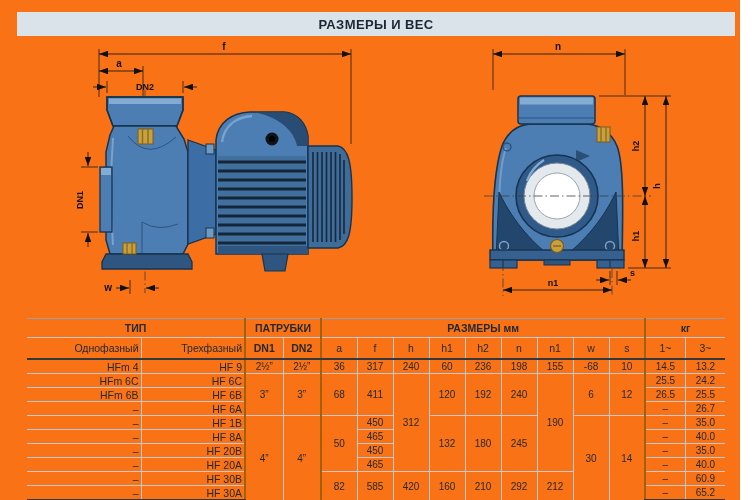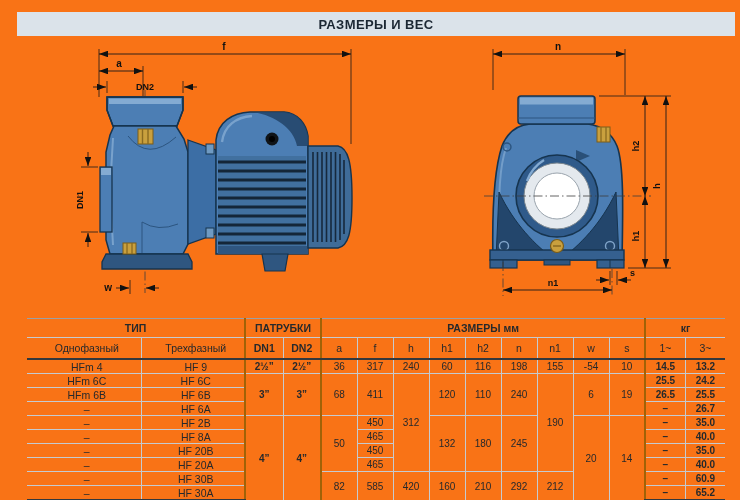--- a/index.html
+++ b/index.html
@@ -41,7 +41,7 @@
   table.dims thead tr.sub th.b{font-weight:bold;}
   table.dims tbody td{height:13px;font-size:10px;}
   table.dims tbody tr:last-child td{border-bottom:3px solid #33383d;}
-  table.dims .lt{text-align:center;padding-left:8px;font-size:10.5px;}
+  table.dims .lt{text-align:right;padding-left:8px;font-size:10.5px;}
   table.dims .b{font-weight:bold;}
   table.dims .bl{border-left:2px solid #a16207;}
 </style>

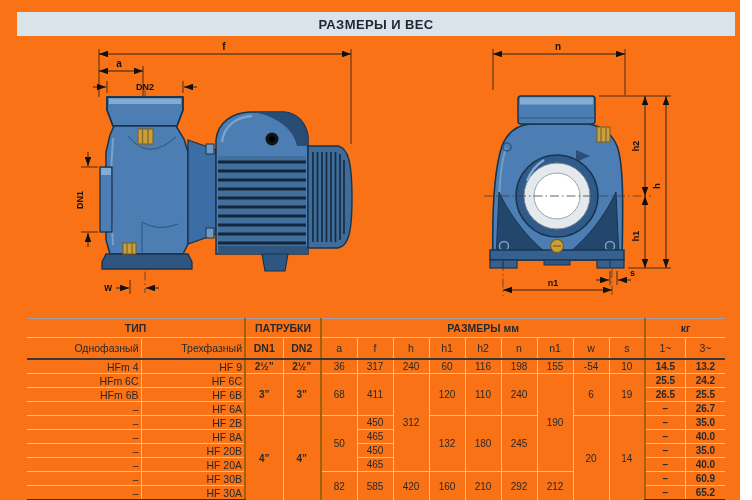--- a/index.html
+++ b/index.html
@@ -42,7 +42,7 @@
   table.dims tbody td{height:13px;font-size:10px;}
   table.dims tbody tr:last-child td{border-bottom:3px solid #33383d;}
   table.dims .lt{text-align:right;padding-left:8px;font-size:10.5px;}
-  table.dims .b{font-weight:bold;}
+  table.dims .b{font-weight:normal;}
   table.dims .bl{border-left:2px solid #a16207;}
 </style>
 </head>

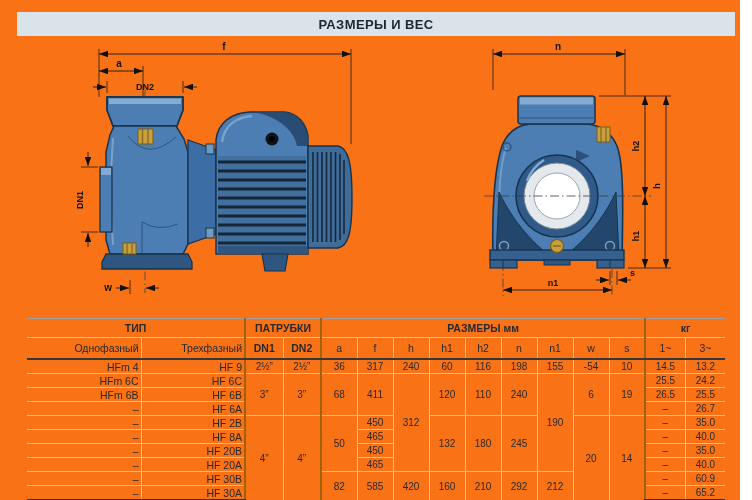--- a/index.html
+++ b/index.html
@@ -314,7 +314,7 @@
         <td>317</td>
         <td>240</td>
         <td>60</td>
-        <td>116</td>
+        <td>236</td>
         <td>198</td>
         <td>155</td>
         <td>-54</td>

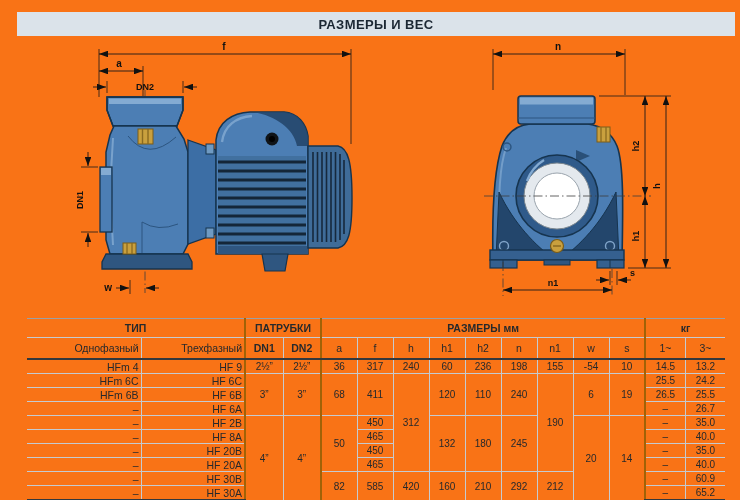--- a/index.html
+++ b/index.html
@@ -317,7 +317,7 @@
         <td>236</td>
         <td>198</td>
         <td>155</td>
-        <td>-54</td>
+        <td>-68</td>
         <td>10</td>
         <td class="b bl">14.5</td>
         <td class="b">13.2</td>

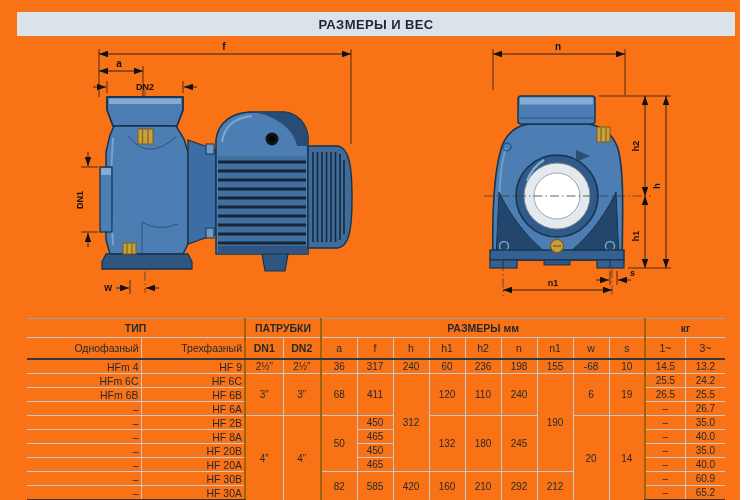--- a/index.html
+++ b/index.html
@@ -331,7 +331,7 @@
         <td rowspan="3">411</td>
         <td rowspan="7">312</td>
         <td rowspan="3">120</td>
-        <td rowspan="3">110</td>
+        <td rowspan="3">192</td>
         <td rowspan="3">240</td>
         <td rowspan="7">190</td>
         <td rowspan="3">6</td>

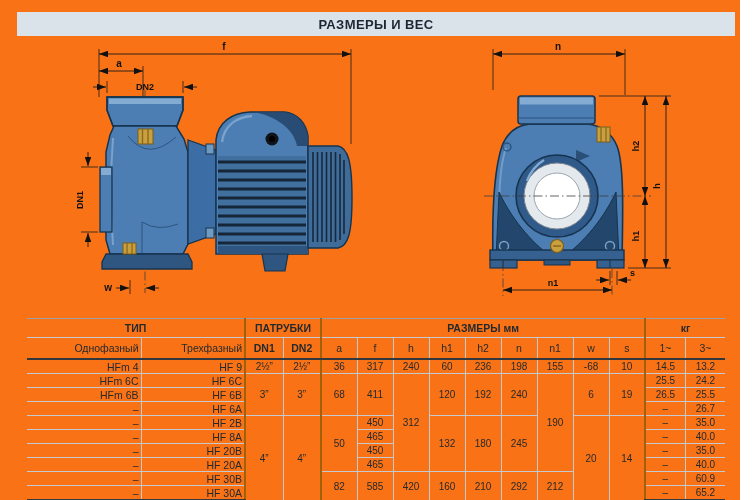--- a/index.html
+++ b/index.html
@@ -335,7 +335,7 @@
         <td rowspan="3">240</td>
         <td rowspan="7">190</td>
         <td rowspan="3">6</td>
-        <td rowspan="3">19</td>
+        <td rowspan="3">12</td>
         <td class="b bl">25.5</td>
         <td class="b">24.2</td>
       </tr>

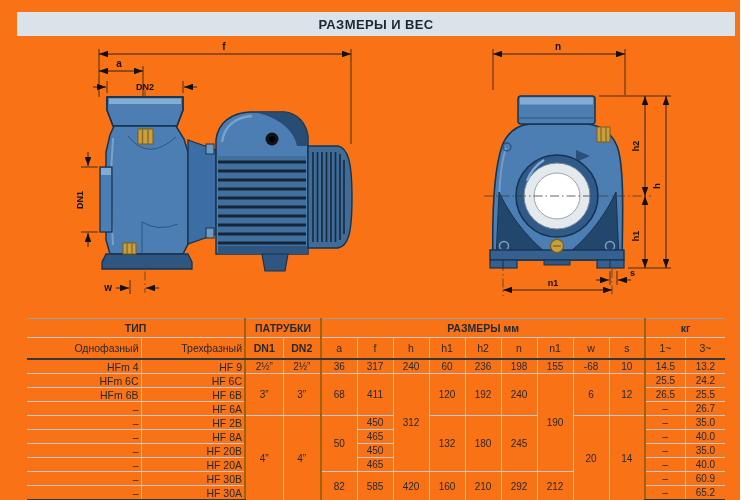--- a/index.html
+++ b/index.html
@@ -353,7 +353,7 @@
       </tr>
       <tr>
         <td class="lt">–</td>
-        <td class="lt">HF 2B</td>
+        <td class="lt">HF 1B</td>
         <td class="b bl" rowspan="6">4”</td>
         <td class="b" rowspan="6">4”</td>
         <td class="bl" rowspan="4">50</td>

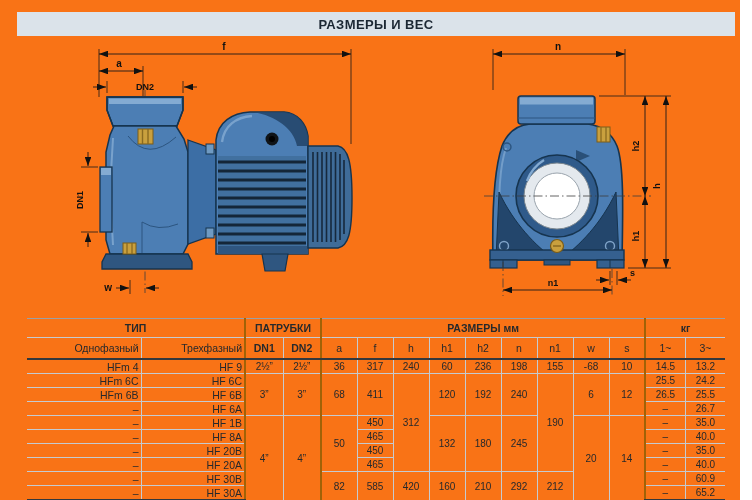--- a/index.html
+++ b/index.html
@@ -361,7 +361,7 @@
         <td rowspan="4">132</td>
         <td rowspan="4">180</td>
         <td rowspan="4">245</td>
-        <td rowspan="6">20</td>
+        <td rowspan="6">30</td>
         <td rowspan="6">14</td>
         <td class="b bl">–</td>
         <td class="b">35.0</td>

